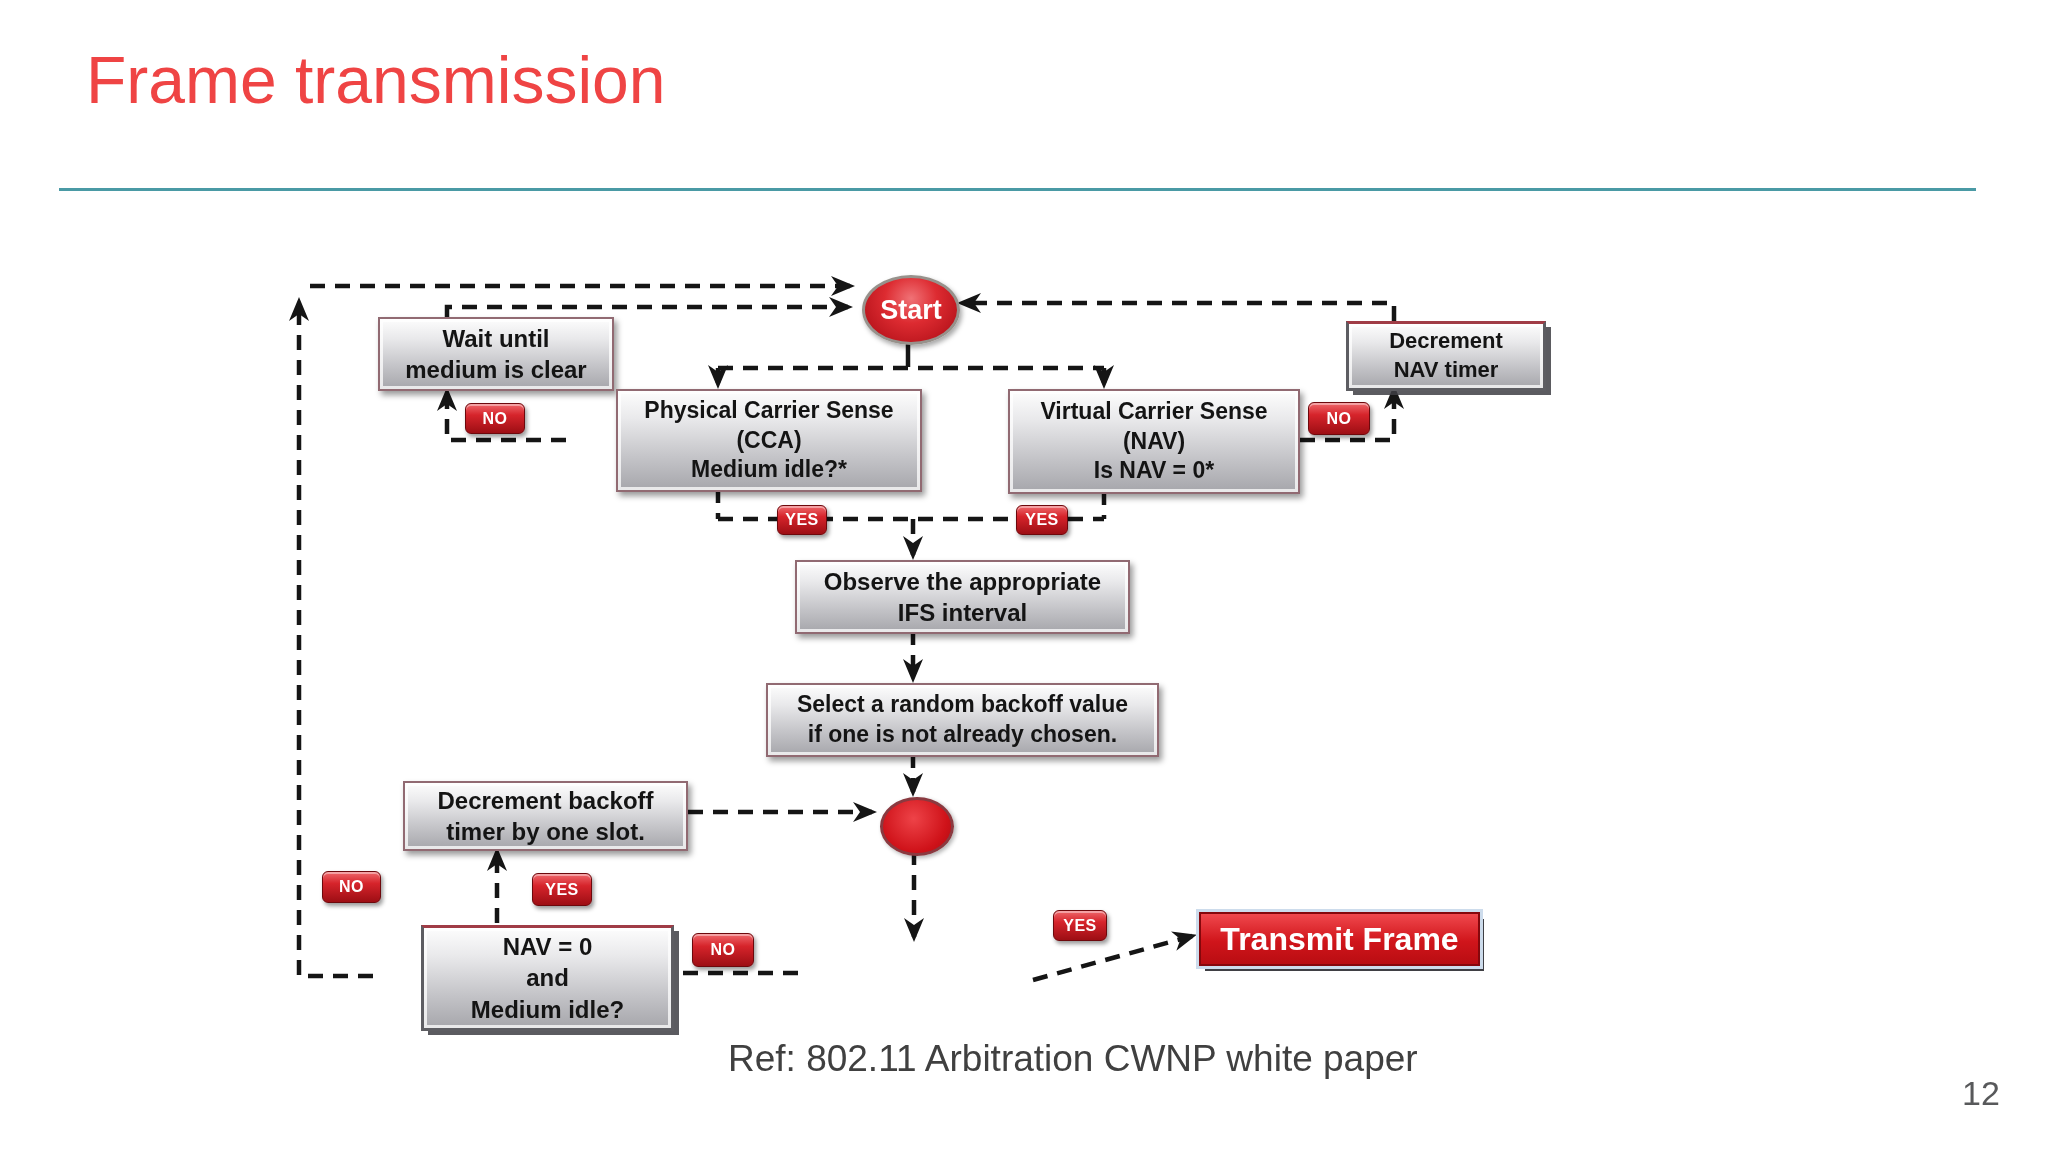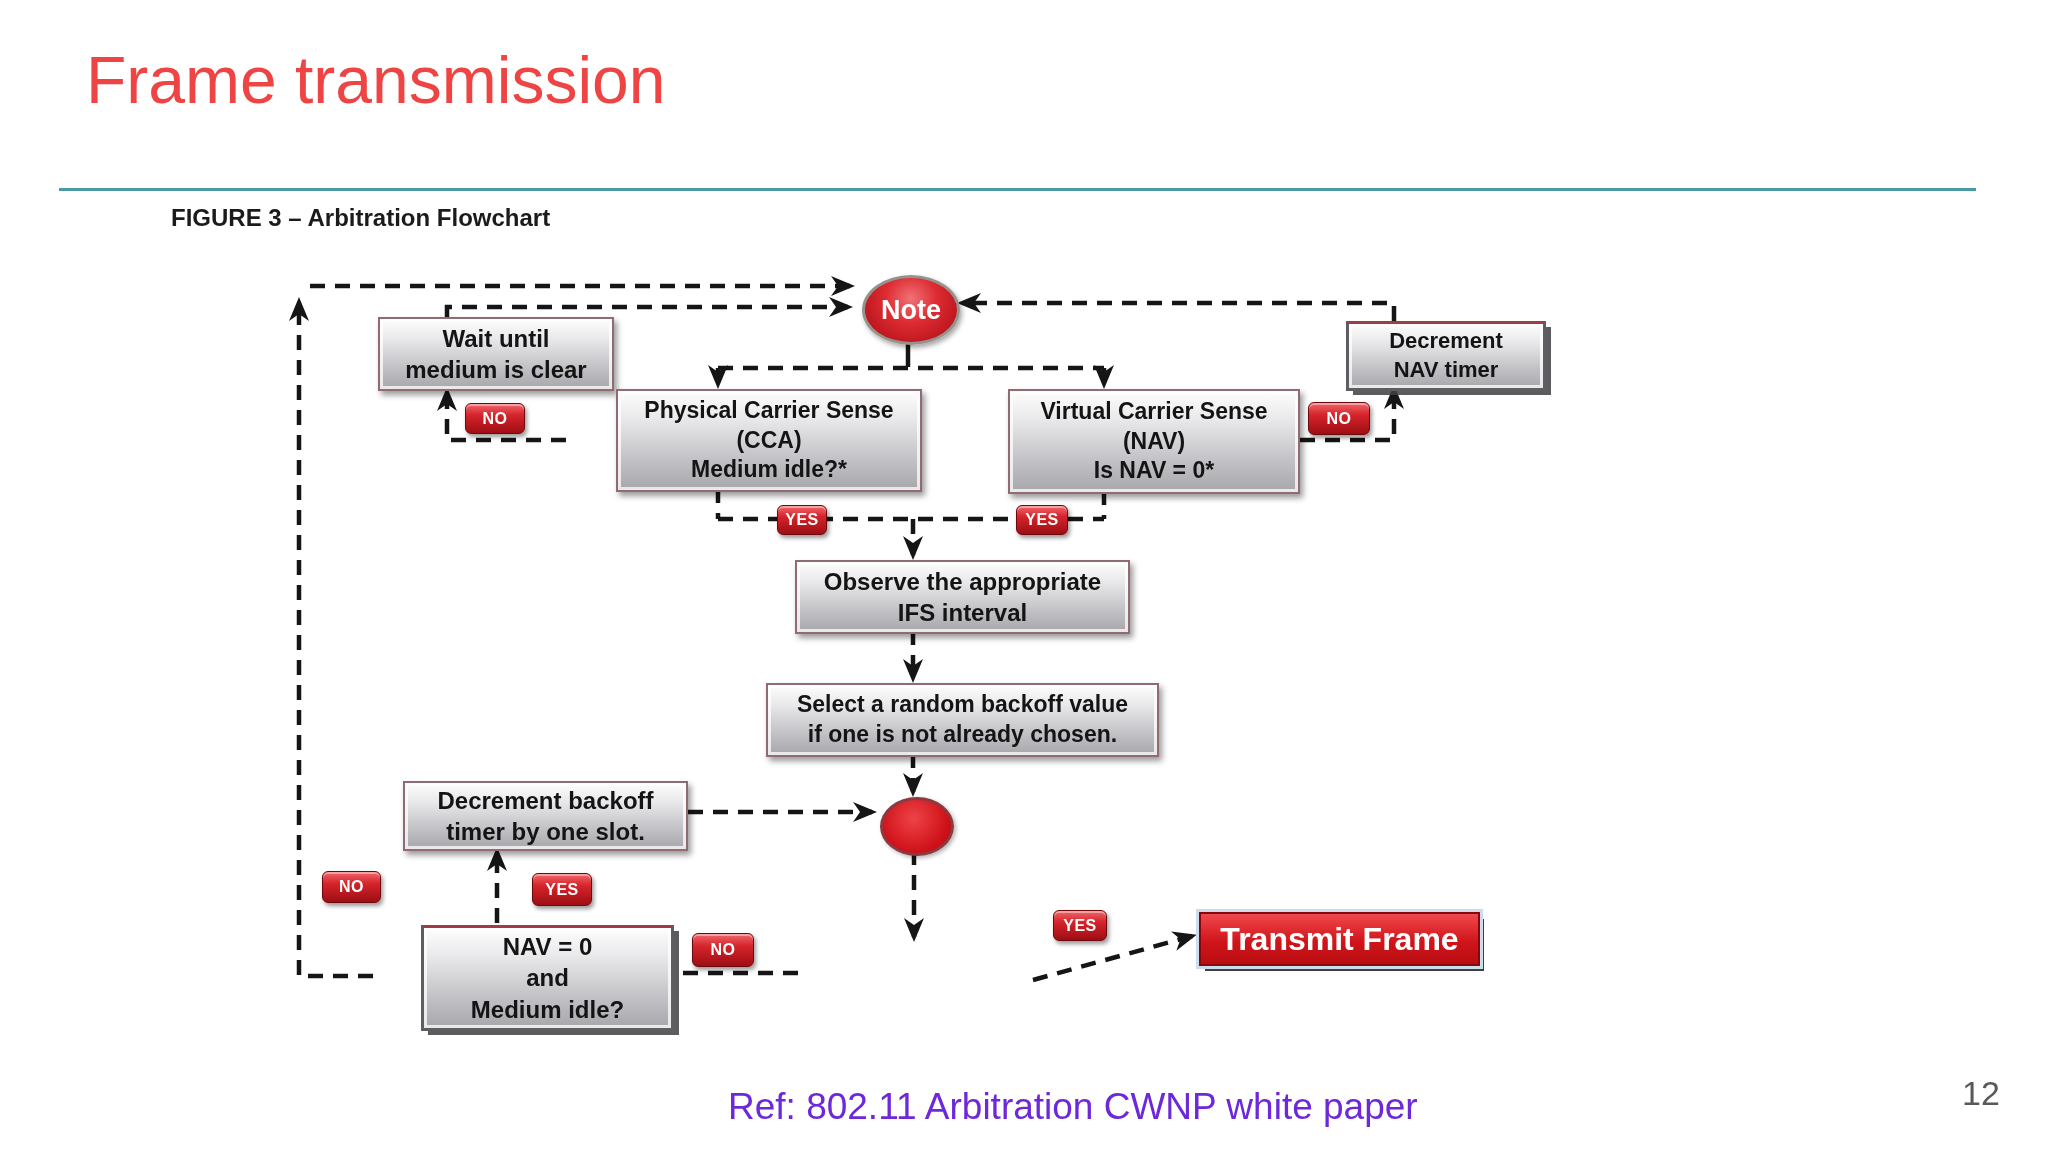--- a/index.html
+++ b/index.html
@@ -70,7 +70,6 @@
 
   <div class="page-title">Frame transmission</div>
   <div class="divider"></div>
-  <div class="figure-caption">FIGURE 3 – Arbitration Flowchart</div>
 
   <svg class="connectors" viewBox="0 0 2048 1152">
     <defs>

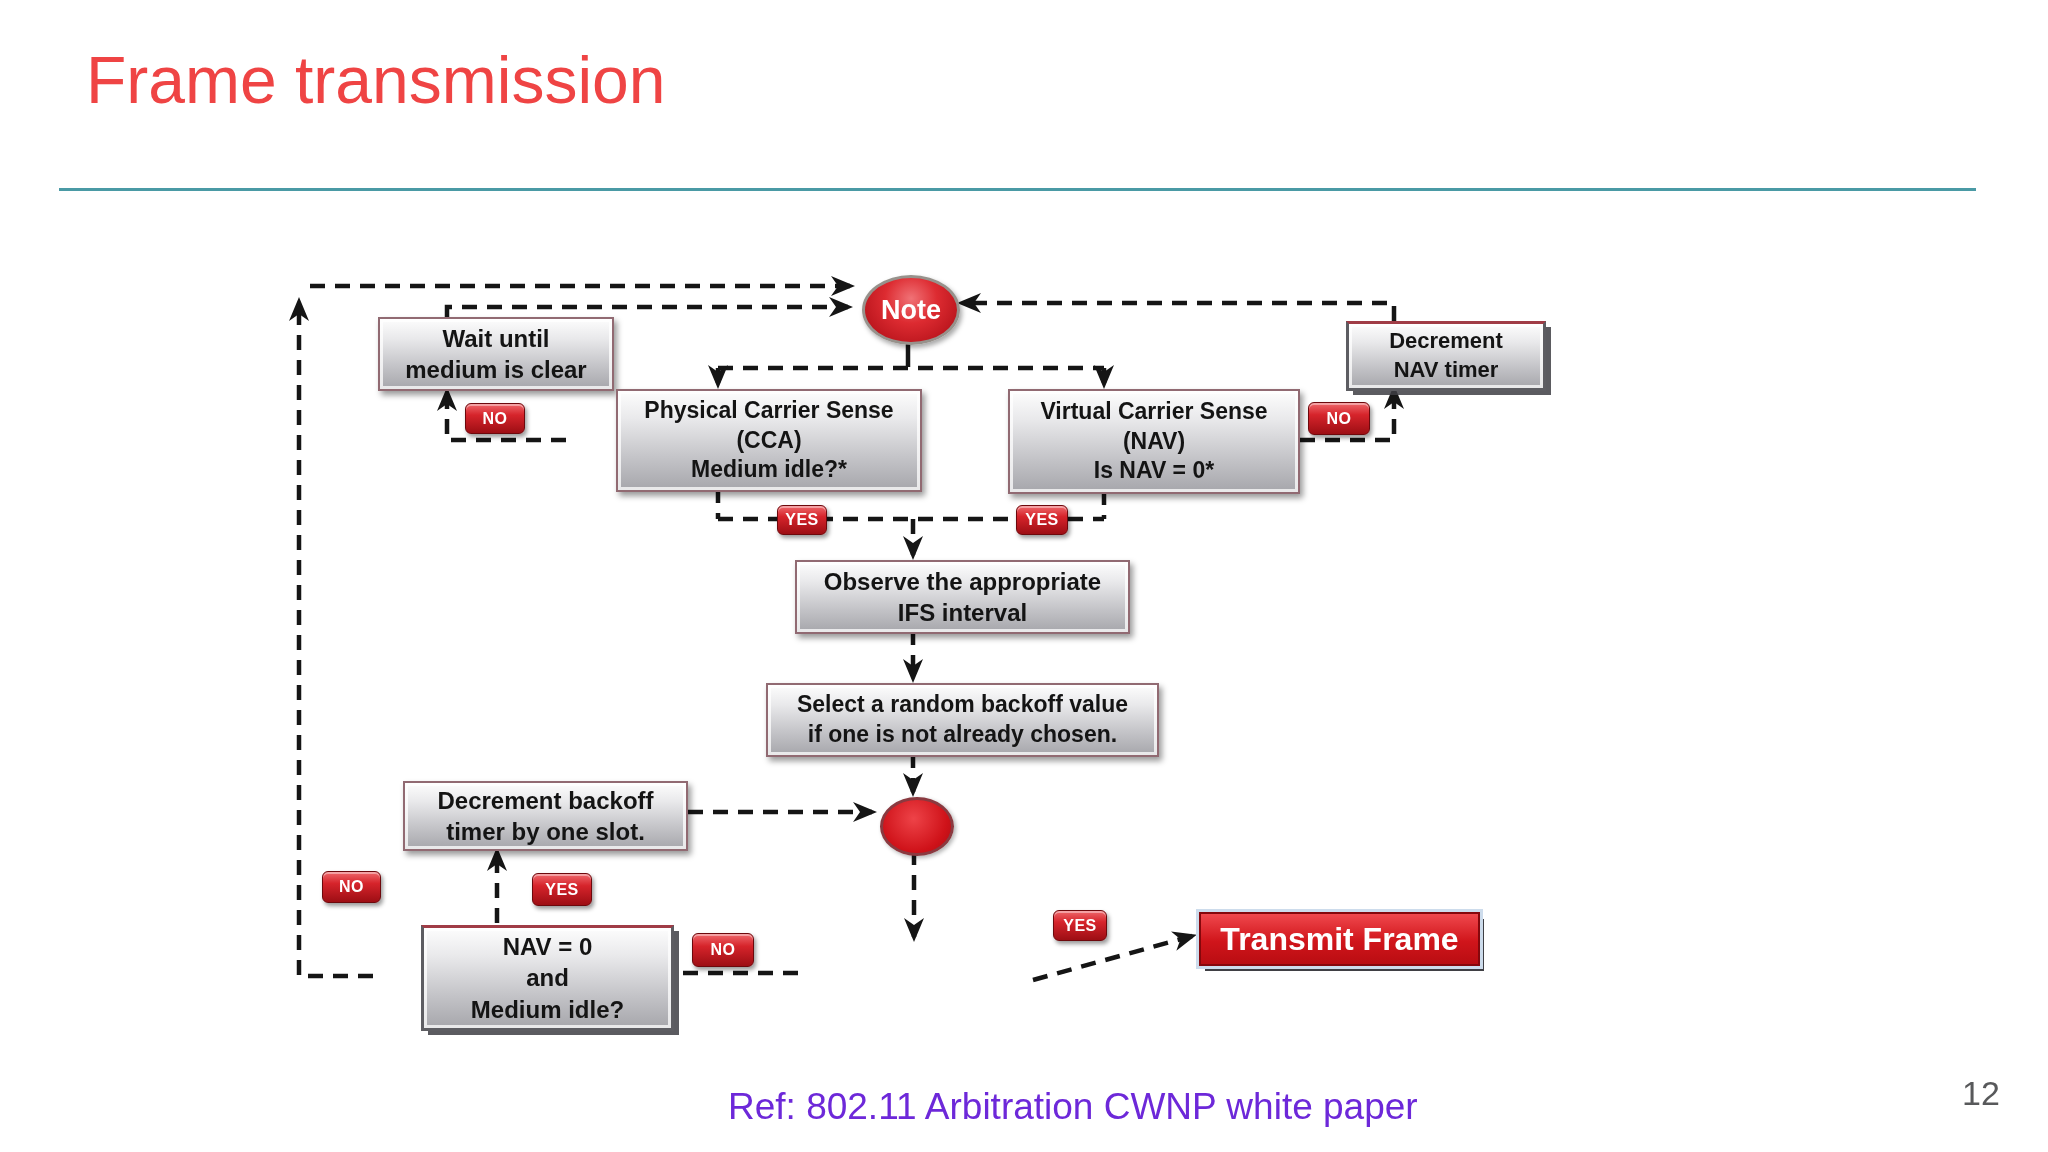--- a/index.html
+++ b/index.html
@@ -120,7 +120,7 @@
     </g>
   </svg>
 
-  <div class="start-node">Note</div>
+  <div class="start-node">Start</div>
 
   <div class="gbox" style="left:330px;top:317px;width:232px;height:70px;font-size:24px">Wait until
 medium is clear</div>

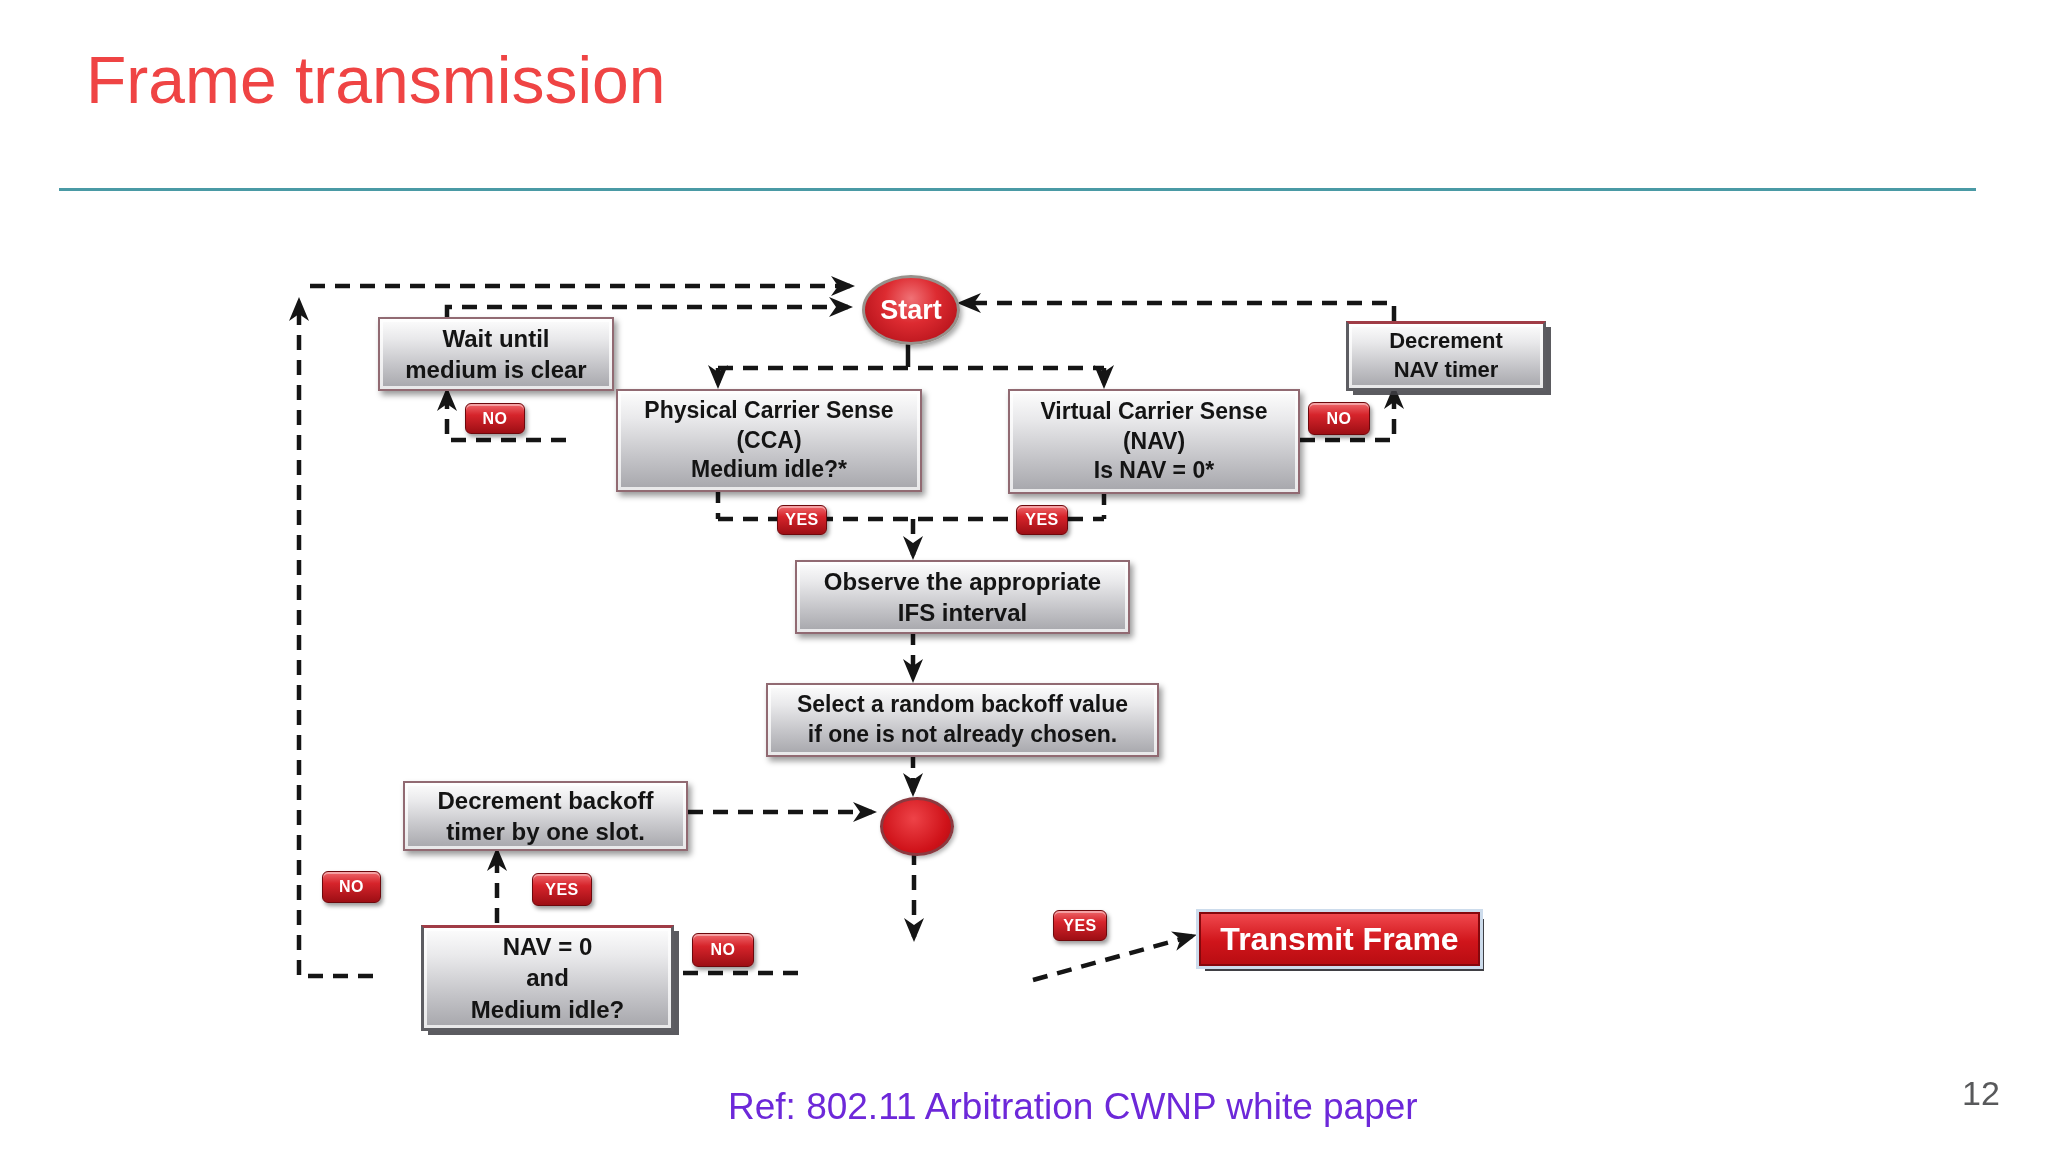--- a/index.html
+++ b/index.html
@@ -60,7 +60,7 @@
   .note{position:absolute;left:324px;top:1032px;font-size:21px;color:#111;line-height:1.55;font-weight:bold;}
   .note sup{font-size:15px;}
   .note .gap{display:inline-block;width:14px;}
-  .reference{position:absolute;left:728px;top:1086px;font-size:37px;color:#6d28d9;font-weight:normal;}
+  .reference{position:absolute;left:728px;top:1038px;font-size:37px;color:#404040;font-weight:normal;}
   .page-number{position:absolute;left:1962px;top:1074px;font-size:34px;color:#58595b;}
 </style>
 </head>

